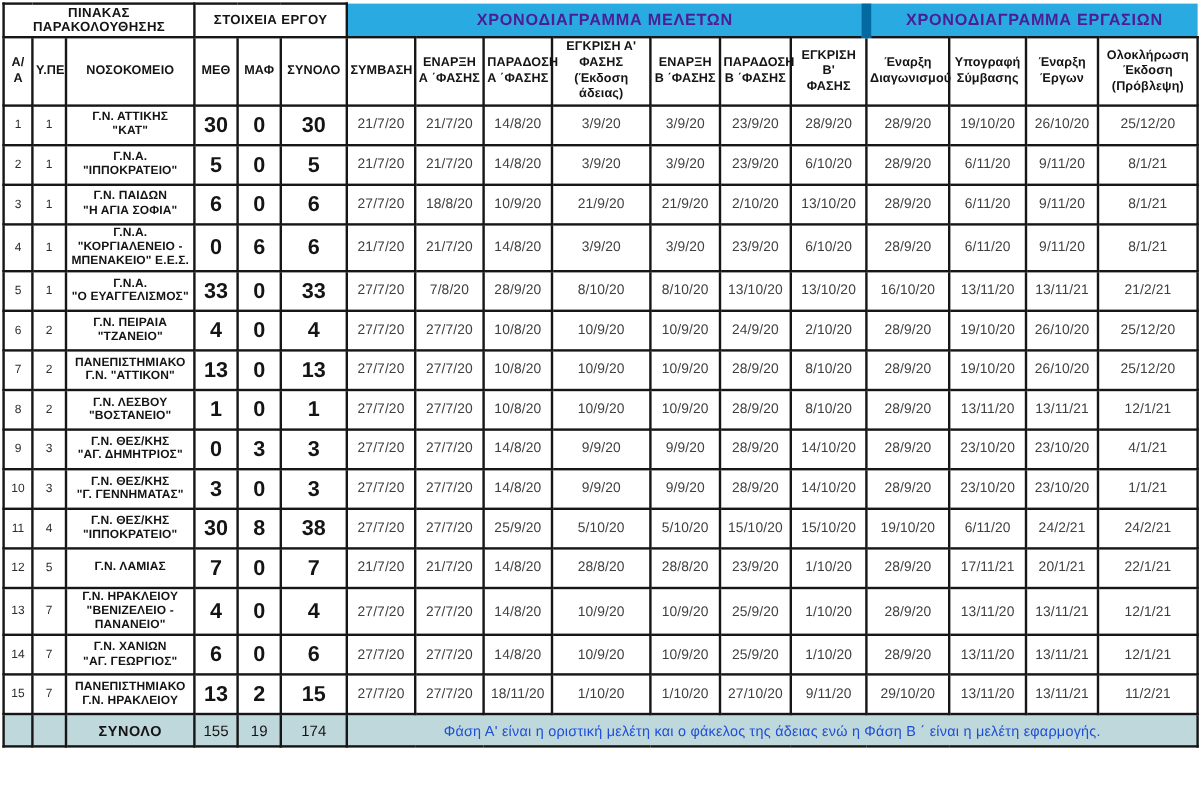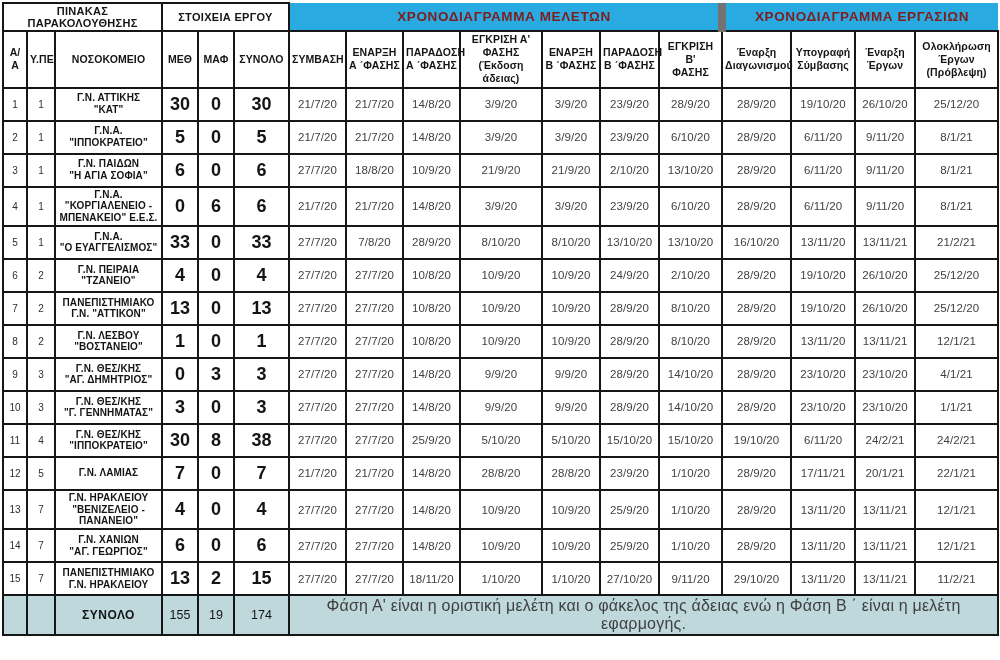--- a/index.html
+++ b/index.html
@@ -11,7 +11,7 @@
   
   td.group{height:26px;font-weight:bold;}
   td.group.plain{font-size:11px;letter-spacing:.3px;background:#fff;color:#141414;}
-  td.group.blue, td.group.blue-gap{border:0;background:#29ABE2;color:#7f1d1d;font-size:13.5px;letter-spacing:.6px;}
+  td.group.blue, td.group.blue-gap{border:0;background:#29ABE2;color:#4c1d95;font-size:13.5px;letter-spacing:.6px;}
   td.group.blue-gap{border-left:8px solid #737373;}
 
   

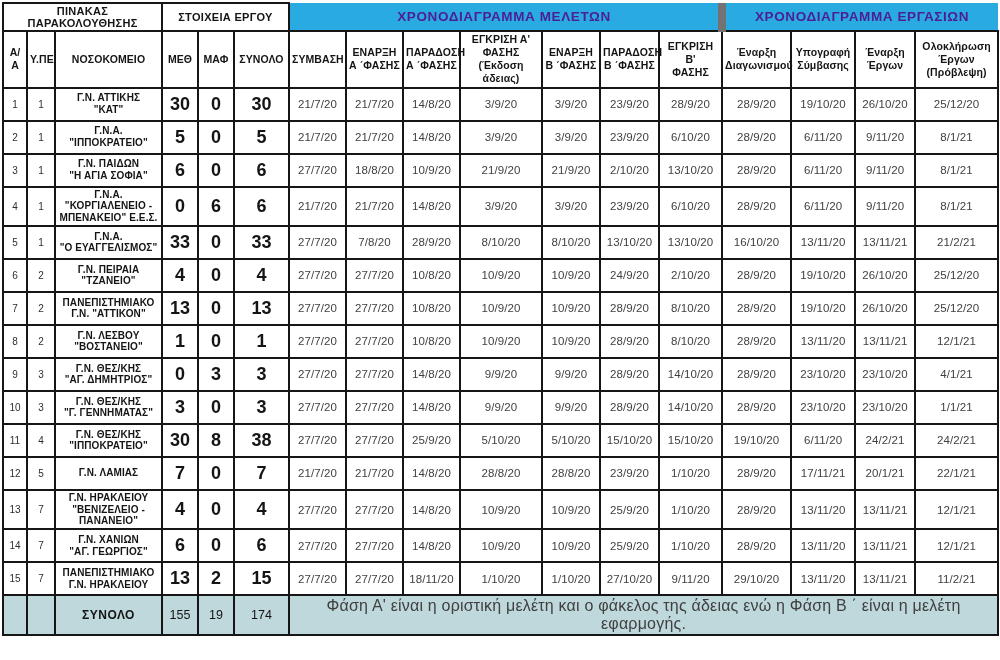--- a/index.html
+++ b/index.html
@@ -12,7 +12,7 @@
   td.group{height:26px;font-weight:bold;}
   td.group.plain{font-size:11px;letter-spacing:.3px;background:#fff;color:#141414;}
   td.group.blue, td.group.blue-gap{border:0;background:#29ABE2;color:#4c1d95;font-size:13.5px;letter-spacing:.6px;}
-  td.group.blue-gap{border-left:8px solid #737373;}
+  td.group.blue-gap{border-left:8px solid #0369a1;}
 
   
   td.col-head{height:56px;font-weight:bold;font-size:10.5px;line-height:1.25;

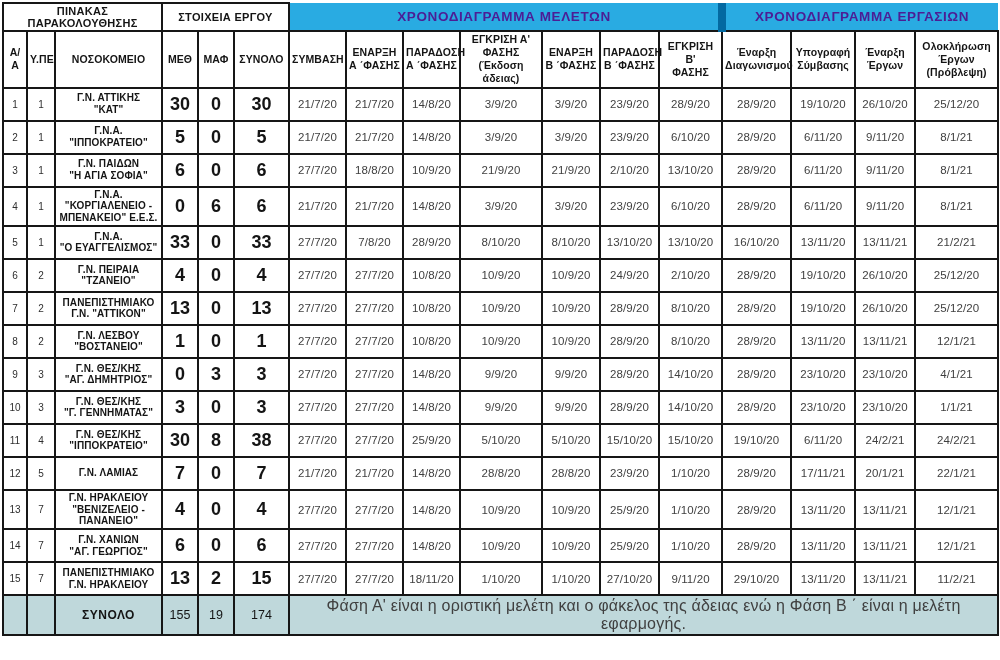--- a/index.html
+++ b/index.html
@@ -91,7 +91,7 @@
           <td class="col-head">Έναρξη
 Έργων</td>
           <td class="col-head">Ολοκλήρωση
-Έργων
+Έκδοση
 (Πρόβλεψη)</td>
         </tr>
       </thead>

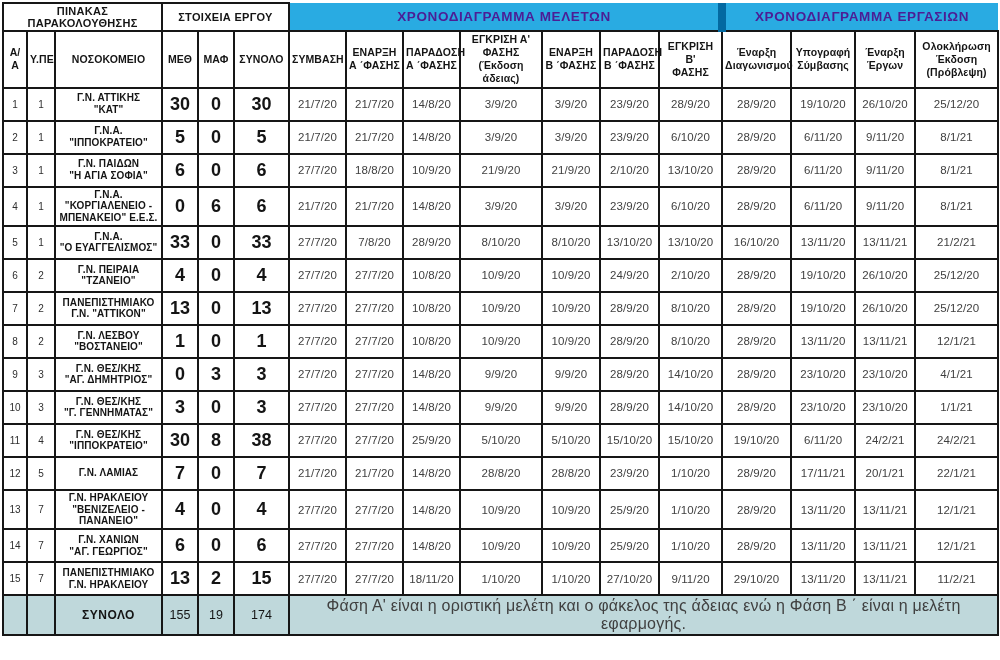--- a/index.html
+++ b/index.html
@@ -29,7 +29,7 @@
   tr.total-row td{background:#BFD8DB;height:27px;}
   td.total-label{font-weight:bold;font-size:12px;letter-spacing:.5px;}
   td.total-num{font-weight:normal;font-size:12.5px;margin-top:48px;}
-  td.total-note{font-size:16px;color:#404040;letter-spacing:.2px;}
+  td.total-note{font-size:12px;color:#1d4ed8;letter-spacing:.2px;}
 </style>
 </head>
 <body>

